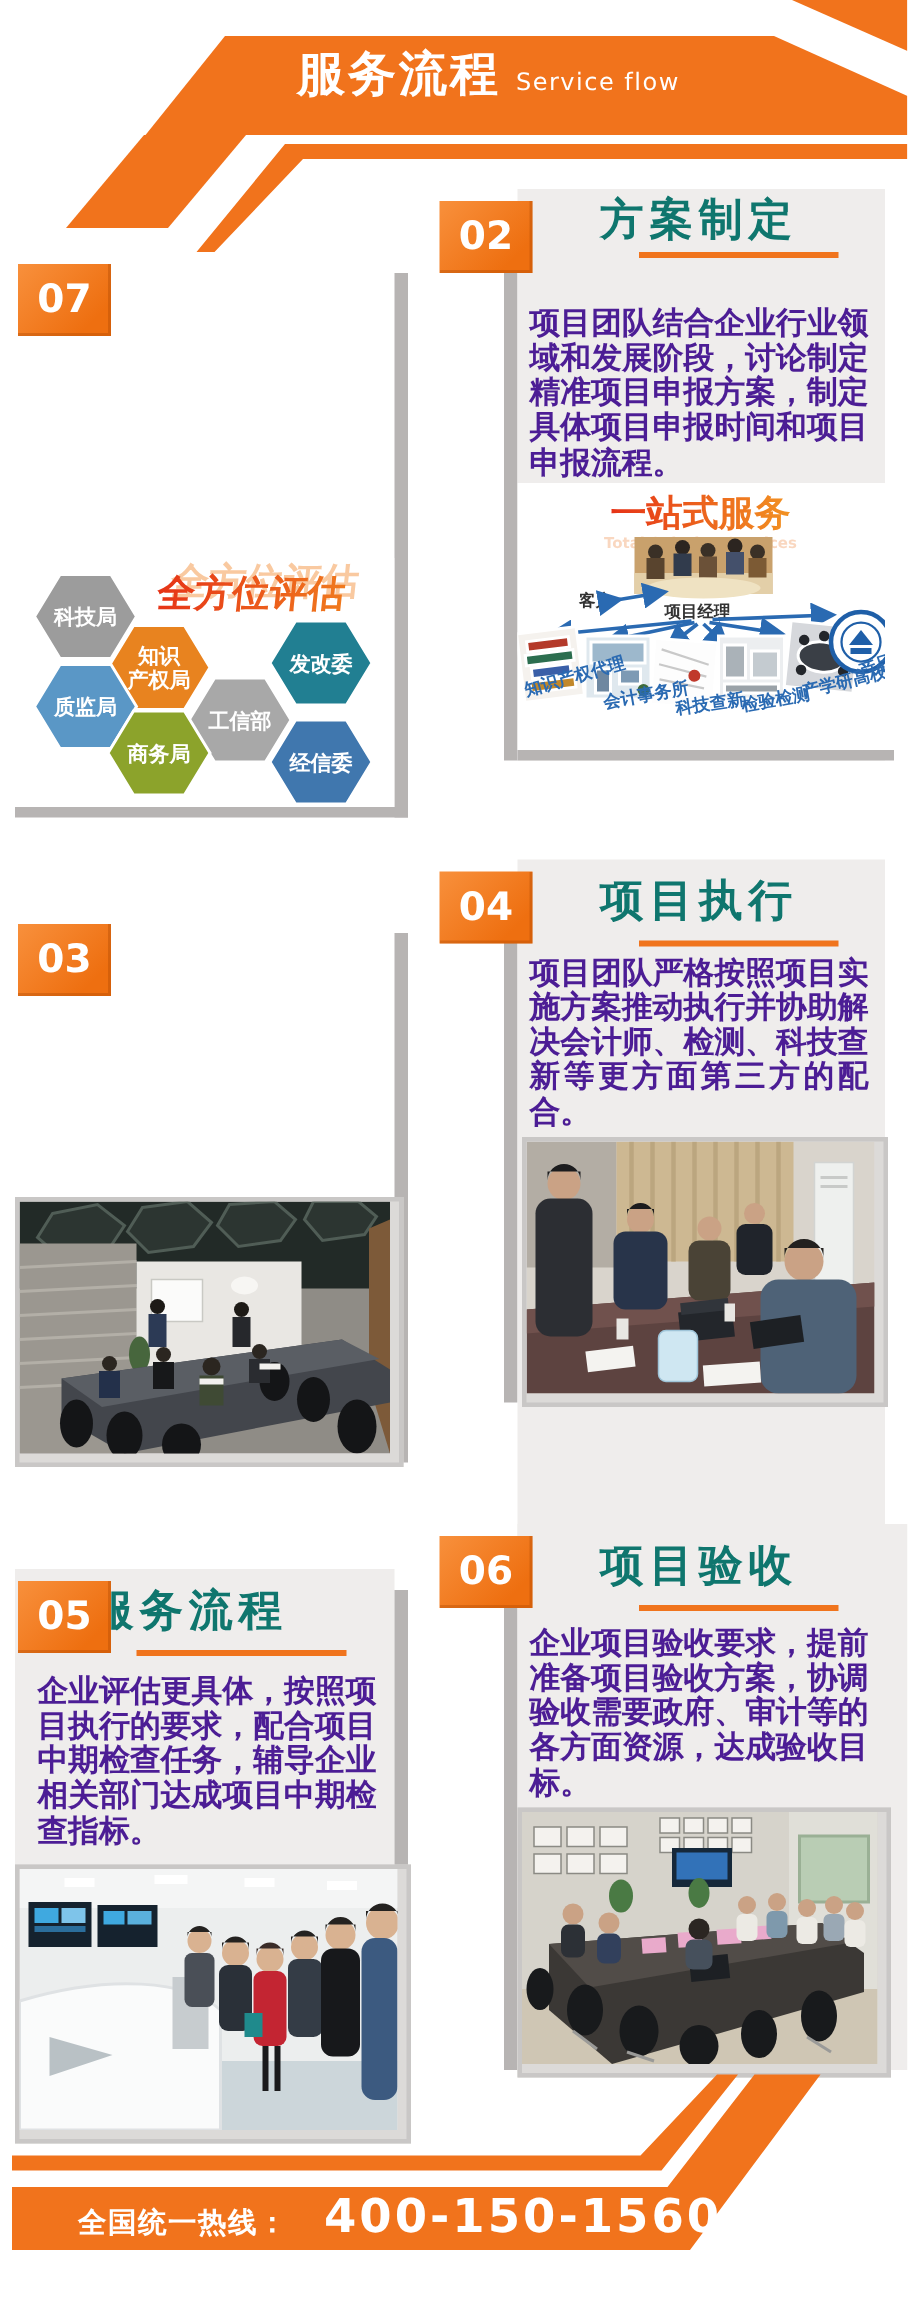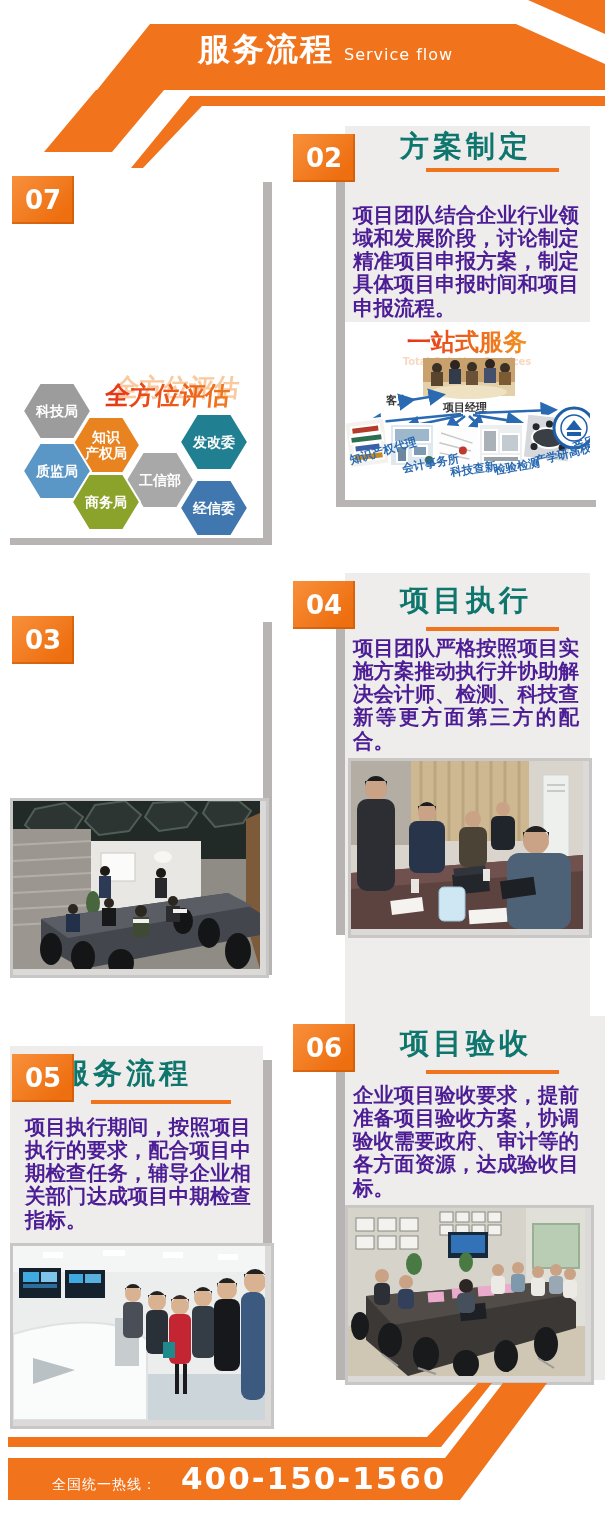--- a/index.html
+++ b/index.html
@@ -308,7 +308,7 @@
   <div class="card" style="left:10px;top:1046px;width:253px;height:379px">
     <div class="card-title" style="left:50px;top:8px;width:203px">服务流程</div>
     <div class="underline" style="left:81px;top:54px;width:140px"></div>
-    <div class="body-text" style="left:15px;top:70px;width:226px">项目执行期间，按照项目执行的要求，配合项目中期检查任务，辅导企业相关部门达成项目中期检查指标。</div>
+    <div class="body-text" style="left:15px;top:70px;width:226px">企业评估更具体，按照项目执行的要求，配合项目中期检查任务，辅导企业相关部门达成项目中期检查指标。</div>
   </div>
   <div class="shadow-v" style="left:263px;top:1060px;width:9px;height:365px"></div>
   <div class="photo" style="left:10px;top:1243px;width:258px;height:180px">

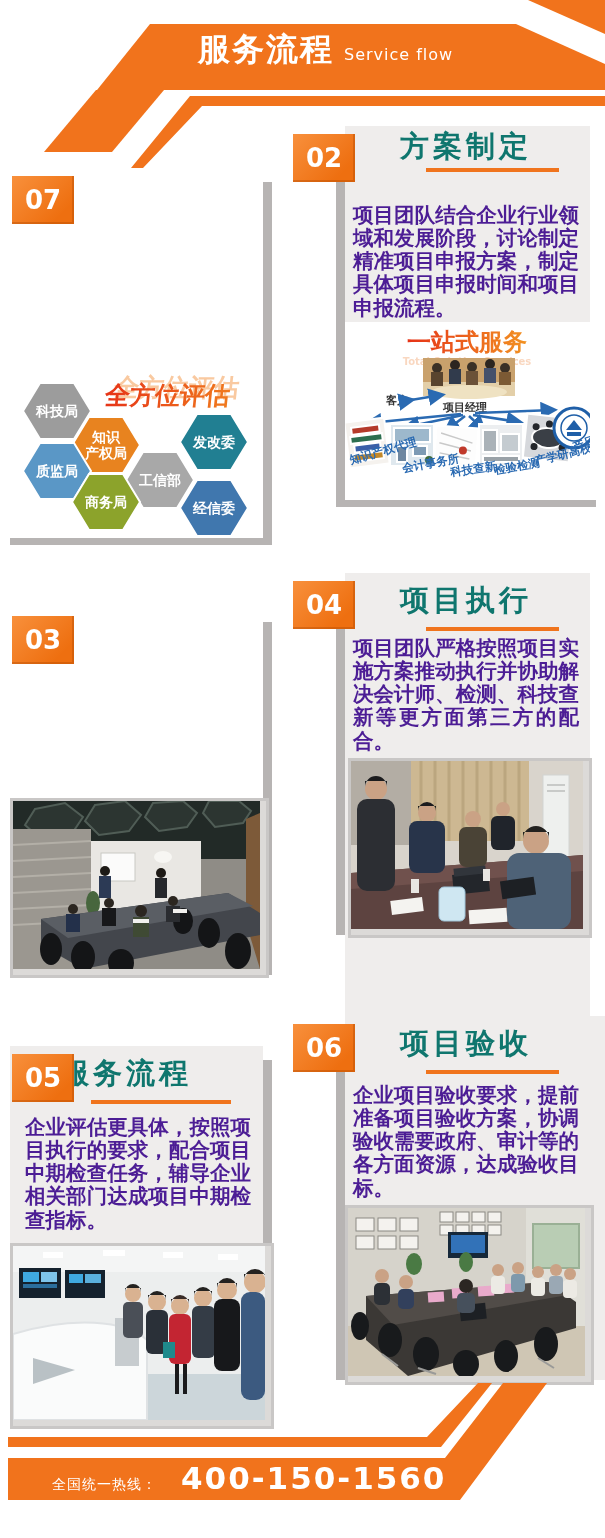--- a/index.html
+++ b/index.html
@@ -31,7 +31,7 @@
   .photo svg{display:block;}
   
   .footer-text{position:absolute;left:52px;top:1460px;display:flex;align-items:baseline;color:#fff;}
-  .hotline-label{font-size:14px;font-weight:400;letter-spacing:1px;text-align:right;}
+  .hotline-label{font-size:19px;font-weight:700;letter-spacing:1px;text-align:right;}
   .hotline-number{font-size:31px;font-weight:700;margin-left:24px;letter-spacing:2px;}
 </style>
 </head>

